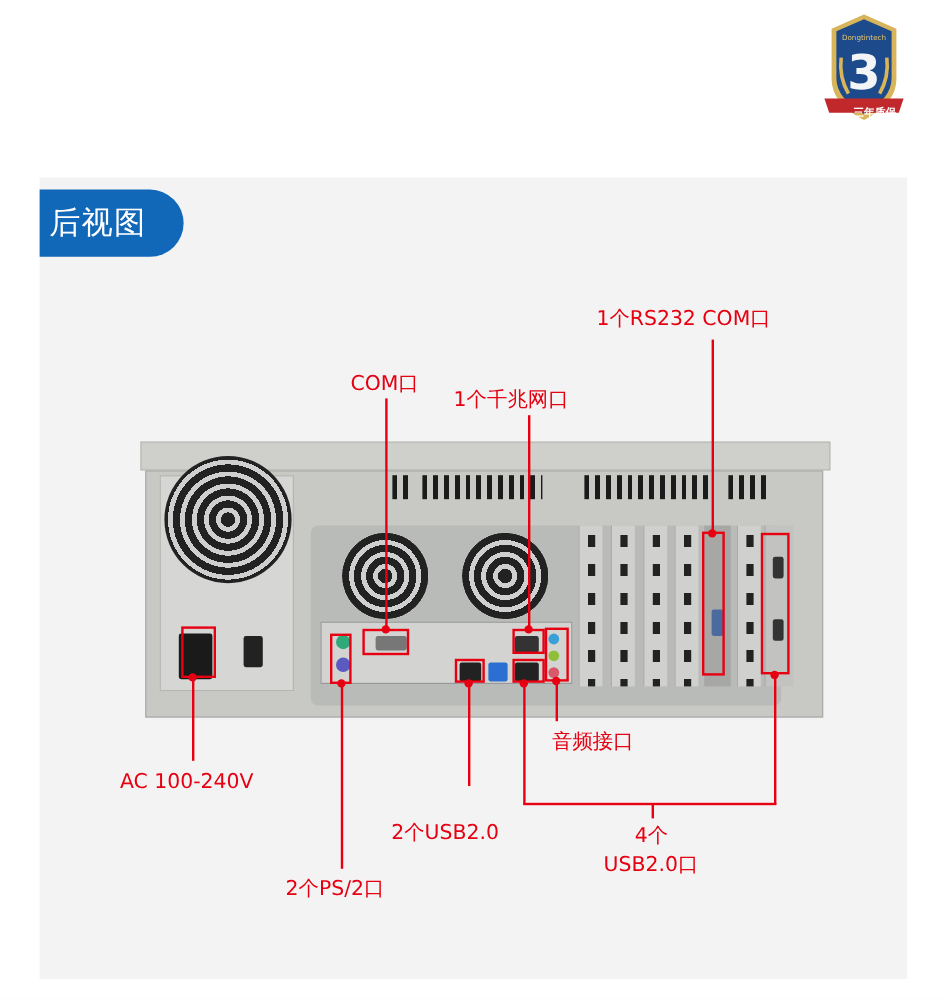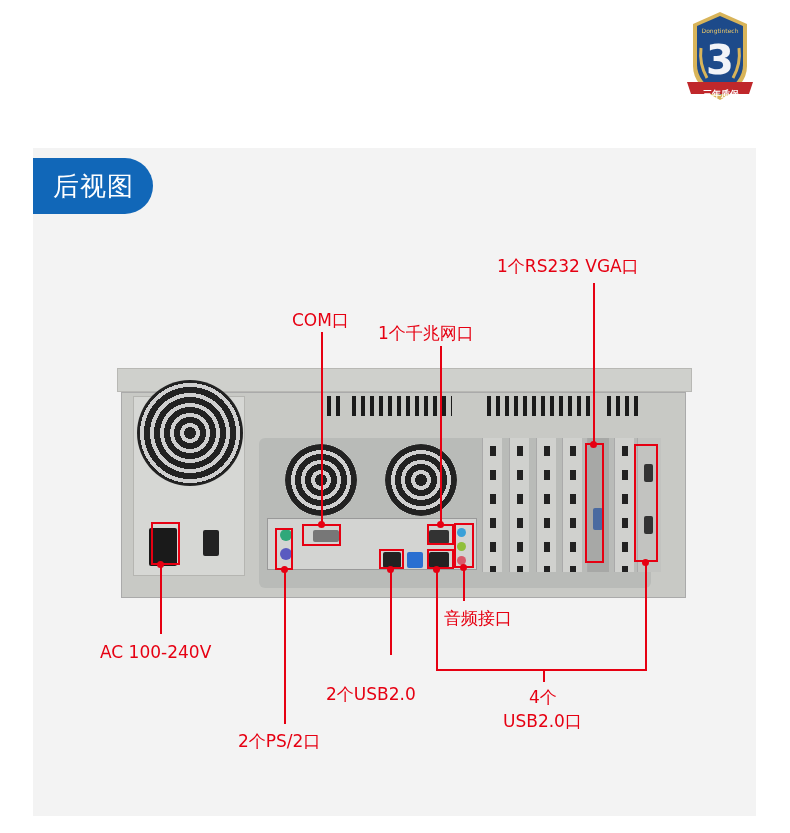--- a/index.html
+++ b/index.html
@@ -9,7 +9,7 @@
   
   .badge { position: absolute; left: 685px; top: 8px; width: 70px; height: 100px; }
   .badge svg { width: 100%; height: 100%; }
-  .badge-text { position: absolute; left: 10px; top: 80px; width: 52px; text-align: center;
+  .badge-text { position: absolute; left: 10px; top: 80px; width: 52px; text-align: right;
     font-size: 9px; color: #fff; font-weight: bold; }
 
   

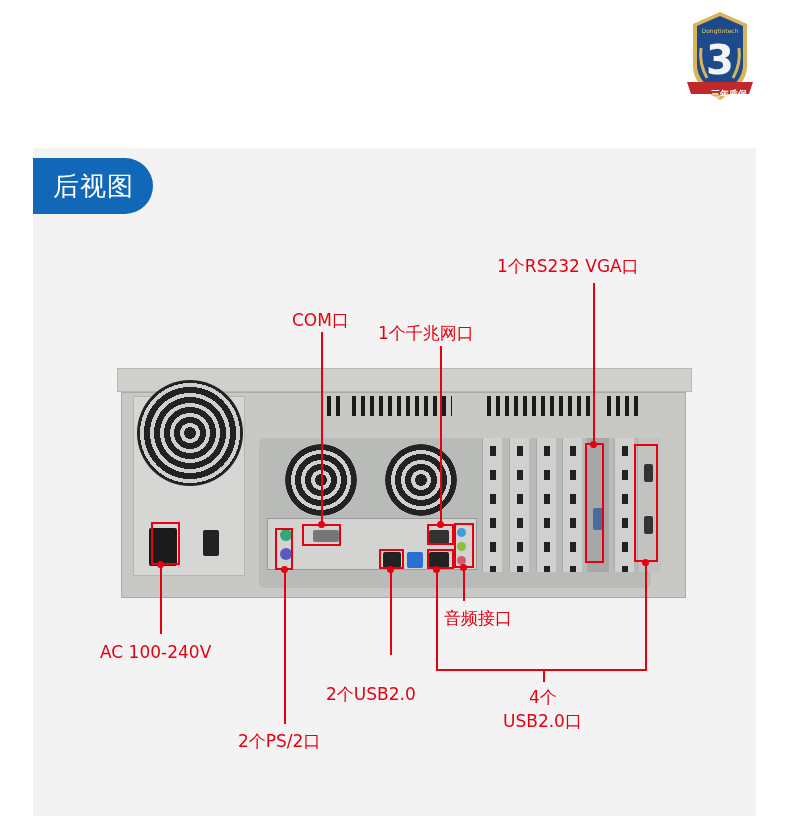--- a/index.html
+++ b/index.html
@@ -16,7 +16,7 @@
   .panel { position: absolute; left: 33px; top: 148px; width: 723px; height: 668px; background: #f3f3f3; }
   .title-pill { position: absolute; left: 33px; top: 158px; width: 120px; height: 56px;
     background: #1167b8; border-radius: 0 28px 28px 0; color: #fff; font-size: 26px;
-    line-height: 56px; padding-left: 20px; letter-spacing: 1px; }
+    line-height: 56px; padding-left: 8px; letter-spacing: 1px; }
 
   
   .lbl { position: absolute; color: #e60012; font-size: 17px; white-space: nowrap; line-height: 1; }

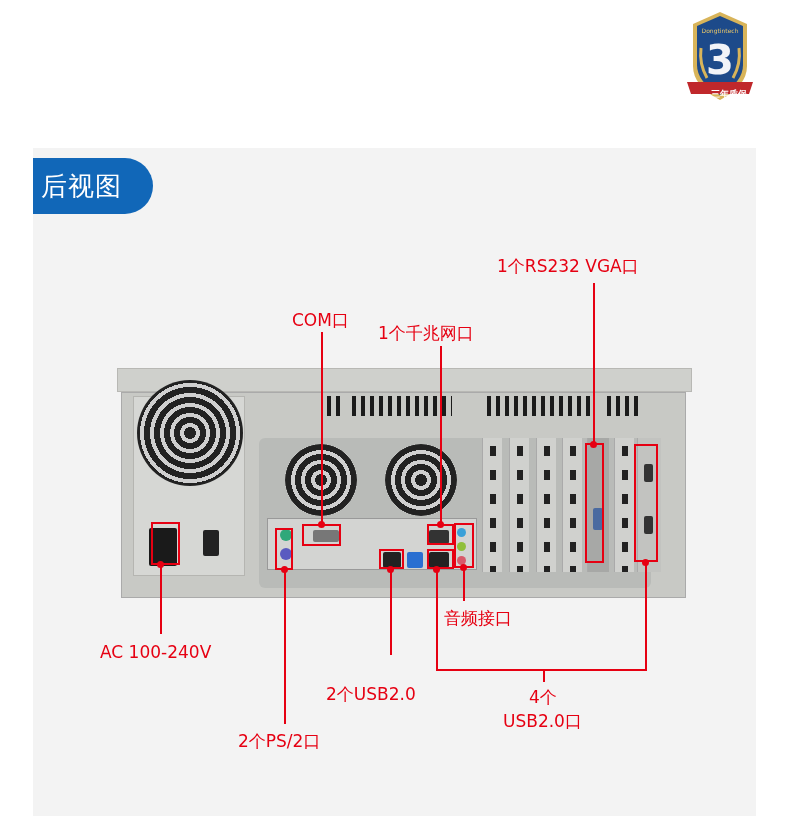--- a/index.html
+++ b/index.html
@@ -138,7 +138,7 @@
 
 <div class="lbl" style="left:292px;top:312px;">COM口</div>
 <div class="lbl" style="left:378px;top:325px;">1个千兆网口</div>
-<div class="lbl" style="left:497px;top:258px;">1个RS232 VGA口</div>
+<div class="lbl" style="left:497px;top:258px;">1个RS232 COM口</div>
 <div class="lbl" style="left:100px;top:644px;">AC 100-240V</div>
 <div class="lbl" style="left:326px;top:686px;">2个USB2.0</div>
 <div class="lbl" style="left:444px;top:610px;">音频接口</div>

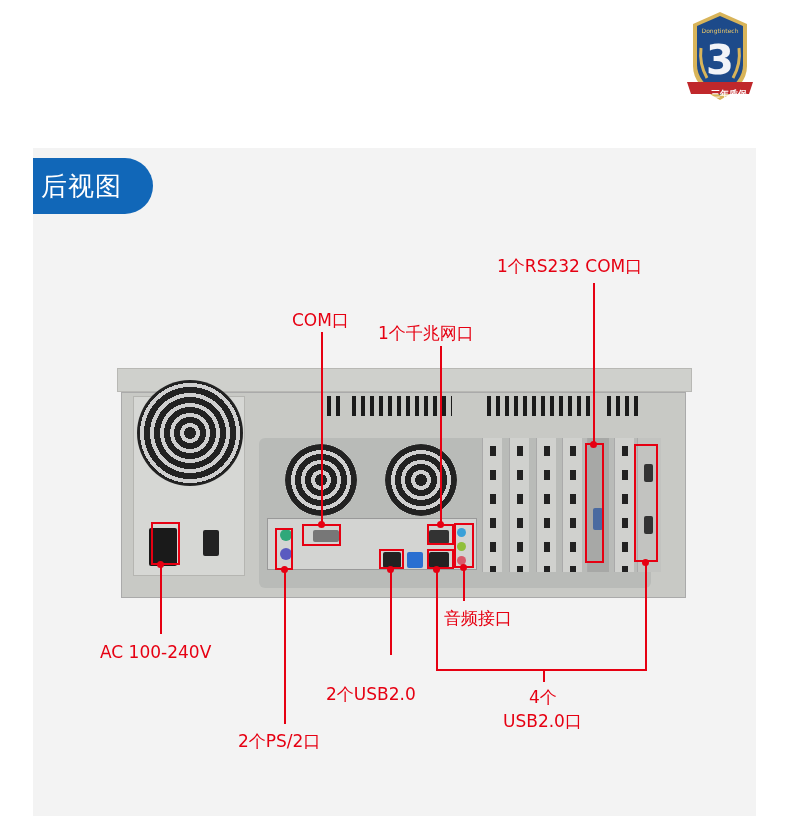--- a/index.html
+++ b/index.html
@@ -141,7 +141,7 @@
 <div class="lbl" style="left:497px;top:258px;">1个RS232 COM口</div>
 <div class="lbl" style="left:100px;top:644px;">AC 100-240V</div>
 <div class="lbl" style="left:326px;top:686px;">2个USB2.0</div>
-<div class="lbl" style="left:444px;top:610px;">音频接口</div>
+<div class="lbl" style="left:460px;top:610px;">音频接口</div>
 <div class="lbl" style="left:238px;top:733px;">2个PS/2口</div>
 <div class="lbl" style="left:529px;top:689px;">4个</div>
 <div class="lbl" style="left:503px;top:713px;">USB2.0口</div>

